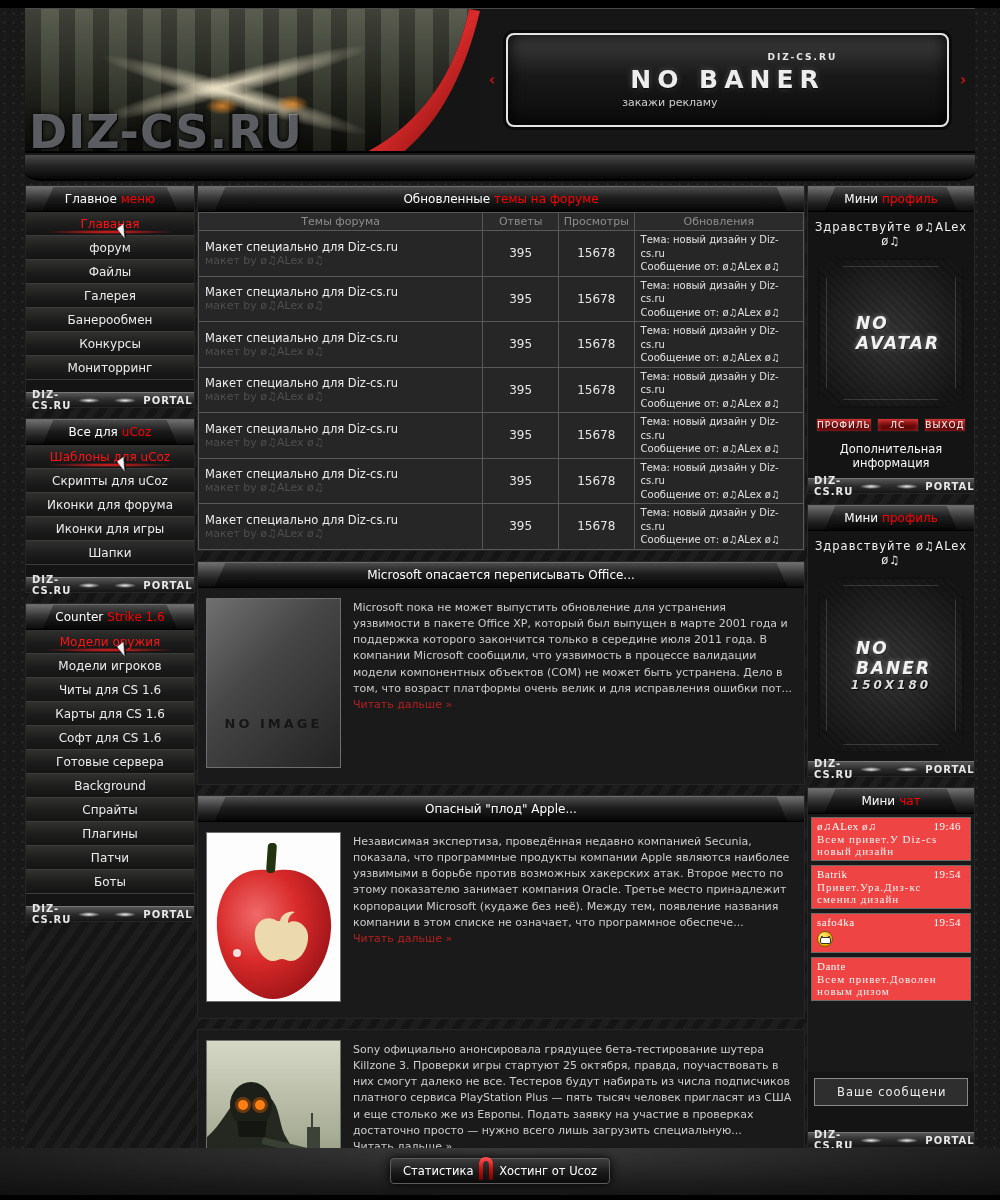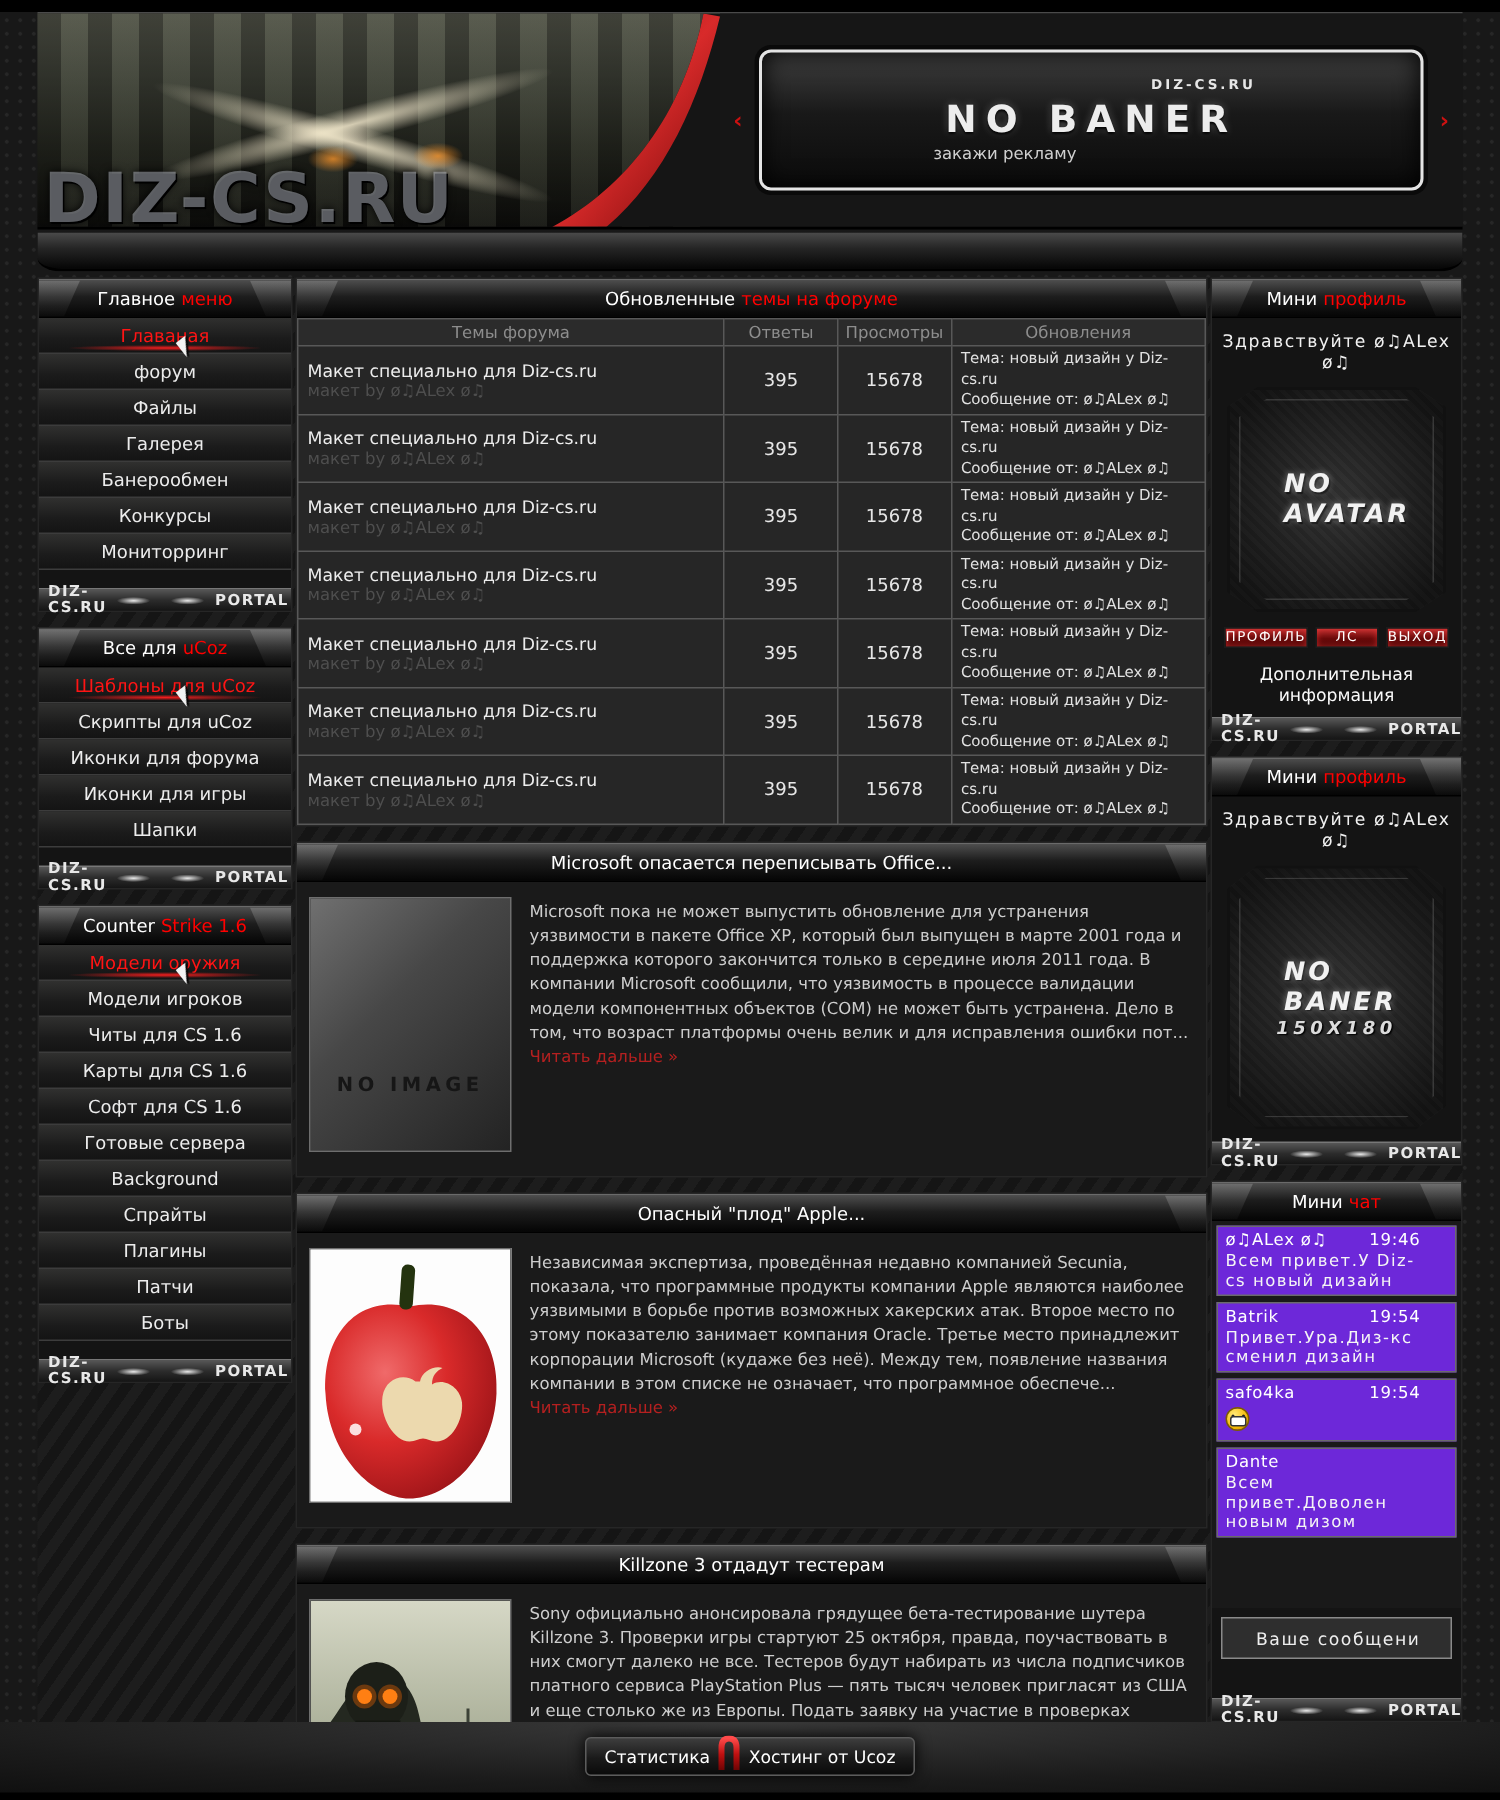--- a/index.html
+++ b/index.html
@@ -129,7 +129,7 @@
   .extra { padding:4px 0 8px 0; text-align:center; color:#fafafa; font-size:11.5px; background:#141414; }
 
   .chat-box { min-height:258px; background:#191919; padding:3px 3px; }
-  .chat-msg { background:#6d28d9; border:1px solid #6b6b6b; margin-bottom:4px; padding:2px 23px 3px 5px; }
+  .chat-msg { background:#ef4444; border:1px solid #6b6b6b; margin-bottom:4px; padding:2px 9px 3px 5px;font-family:Liberation Serif, serif; }
   .cm-head { display:flex; justify-content:space-between; color:#fff; font-size:11px; letter-spacing:.5px; }
   .cm-text { color:#f5f5f5; font-size:11px; letter-spacing:1px; margin-top:1px; }
   .smiley { display:inline-block; width:16px; height:16px; border-radius:50%; position:relative; margin-top:2px;

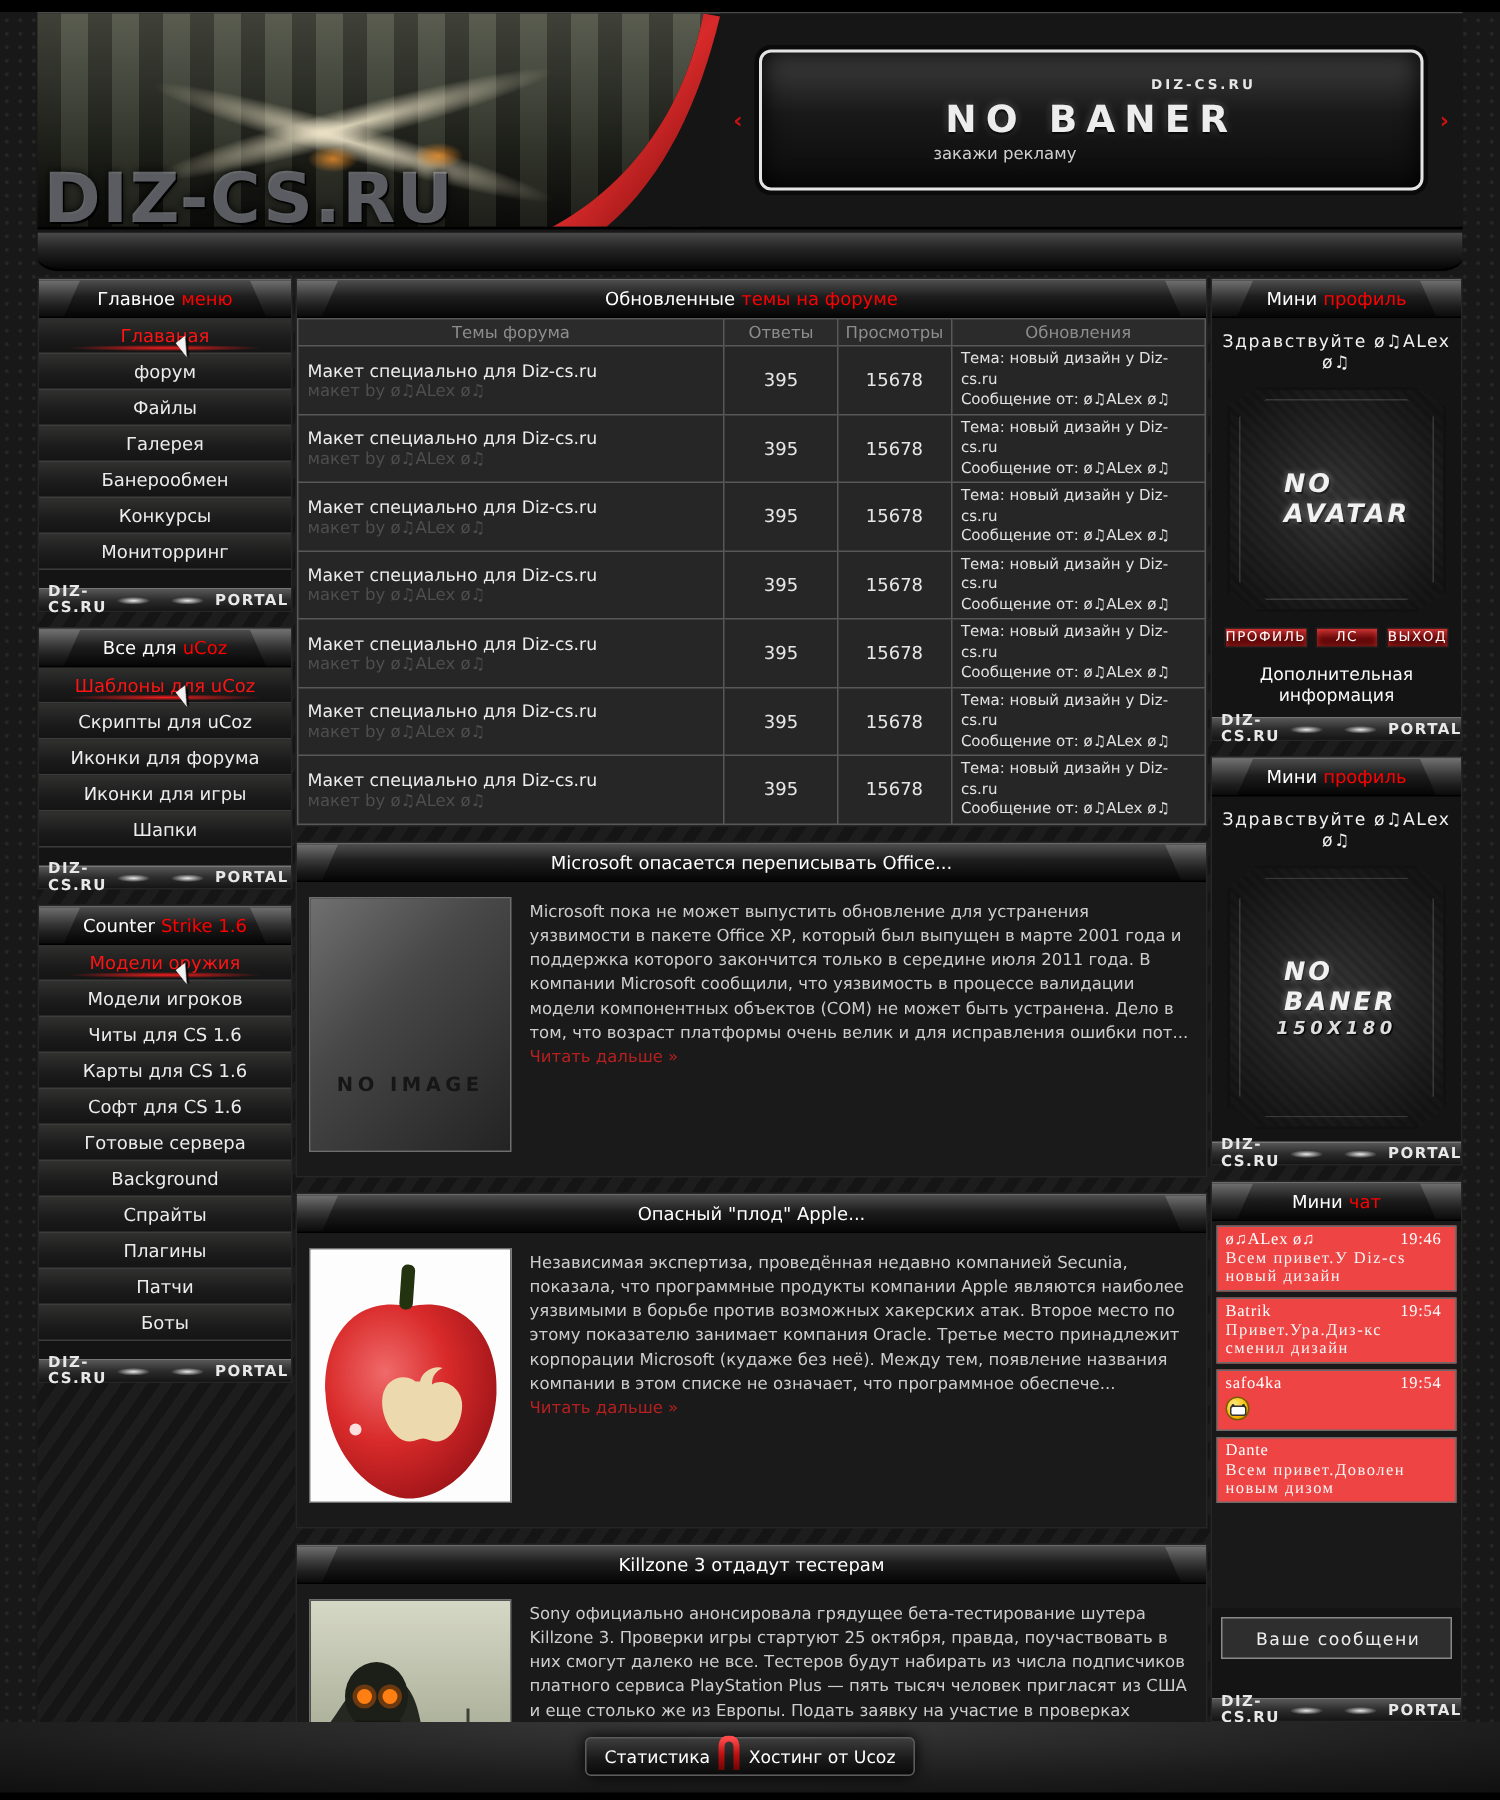--- a/index.html
+++ b/index.html
@@ -546,9 +546,6 @@
         </div>
 
         <div class="block">
-          <div class="panel-title">
-            <span>Killzone 3 отдадут тестерам</span>
-          </div>
           <div class="article">
             <div class="thumb">
               <svg width="133" height="168" viewBox="0 0 133 168">

